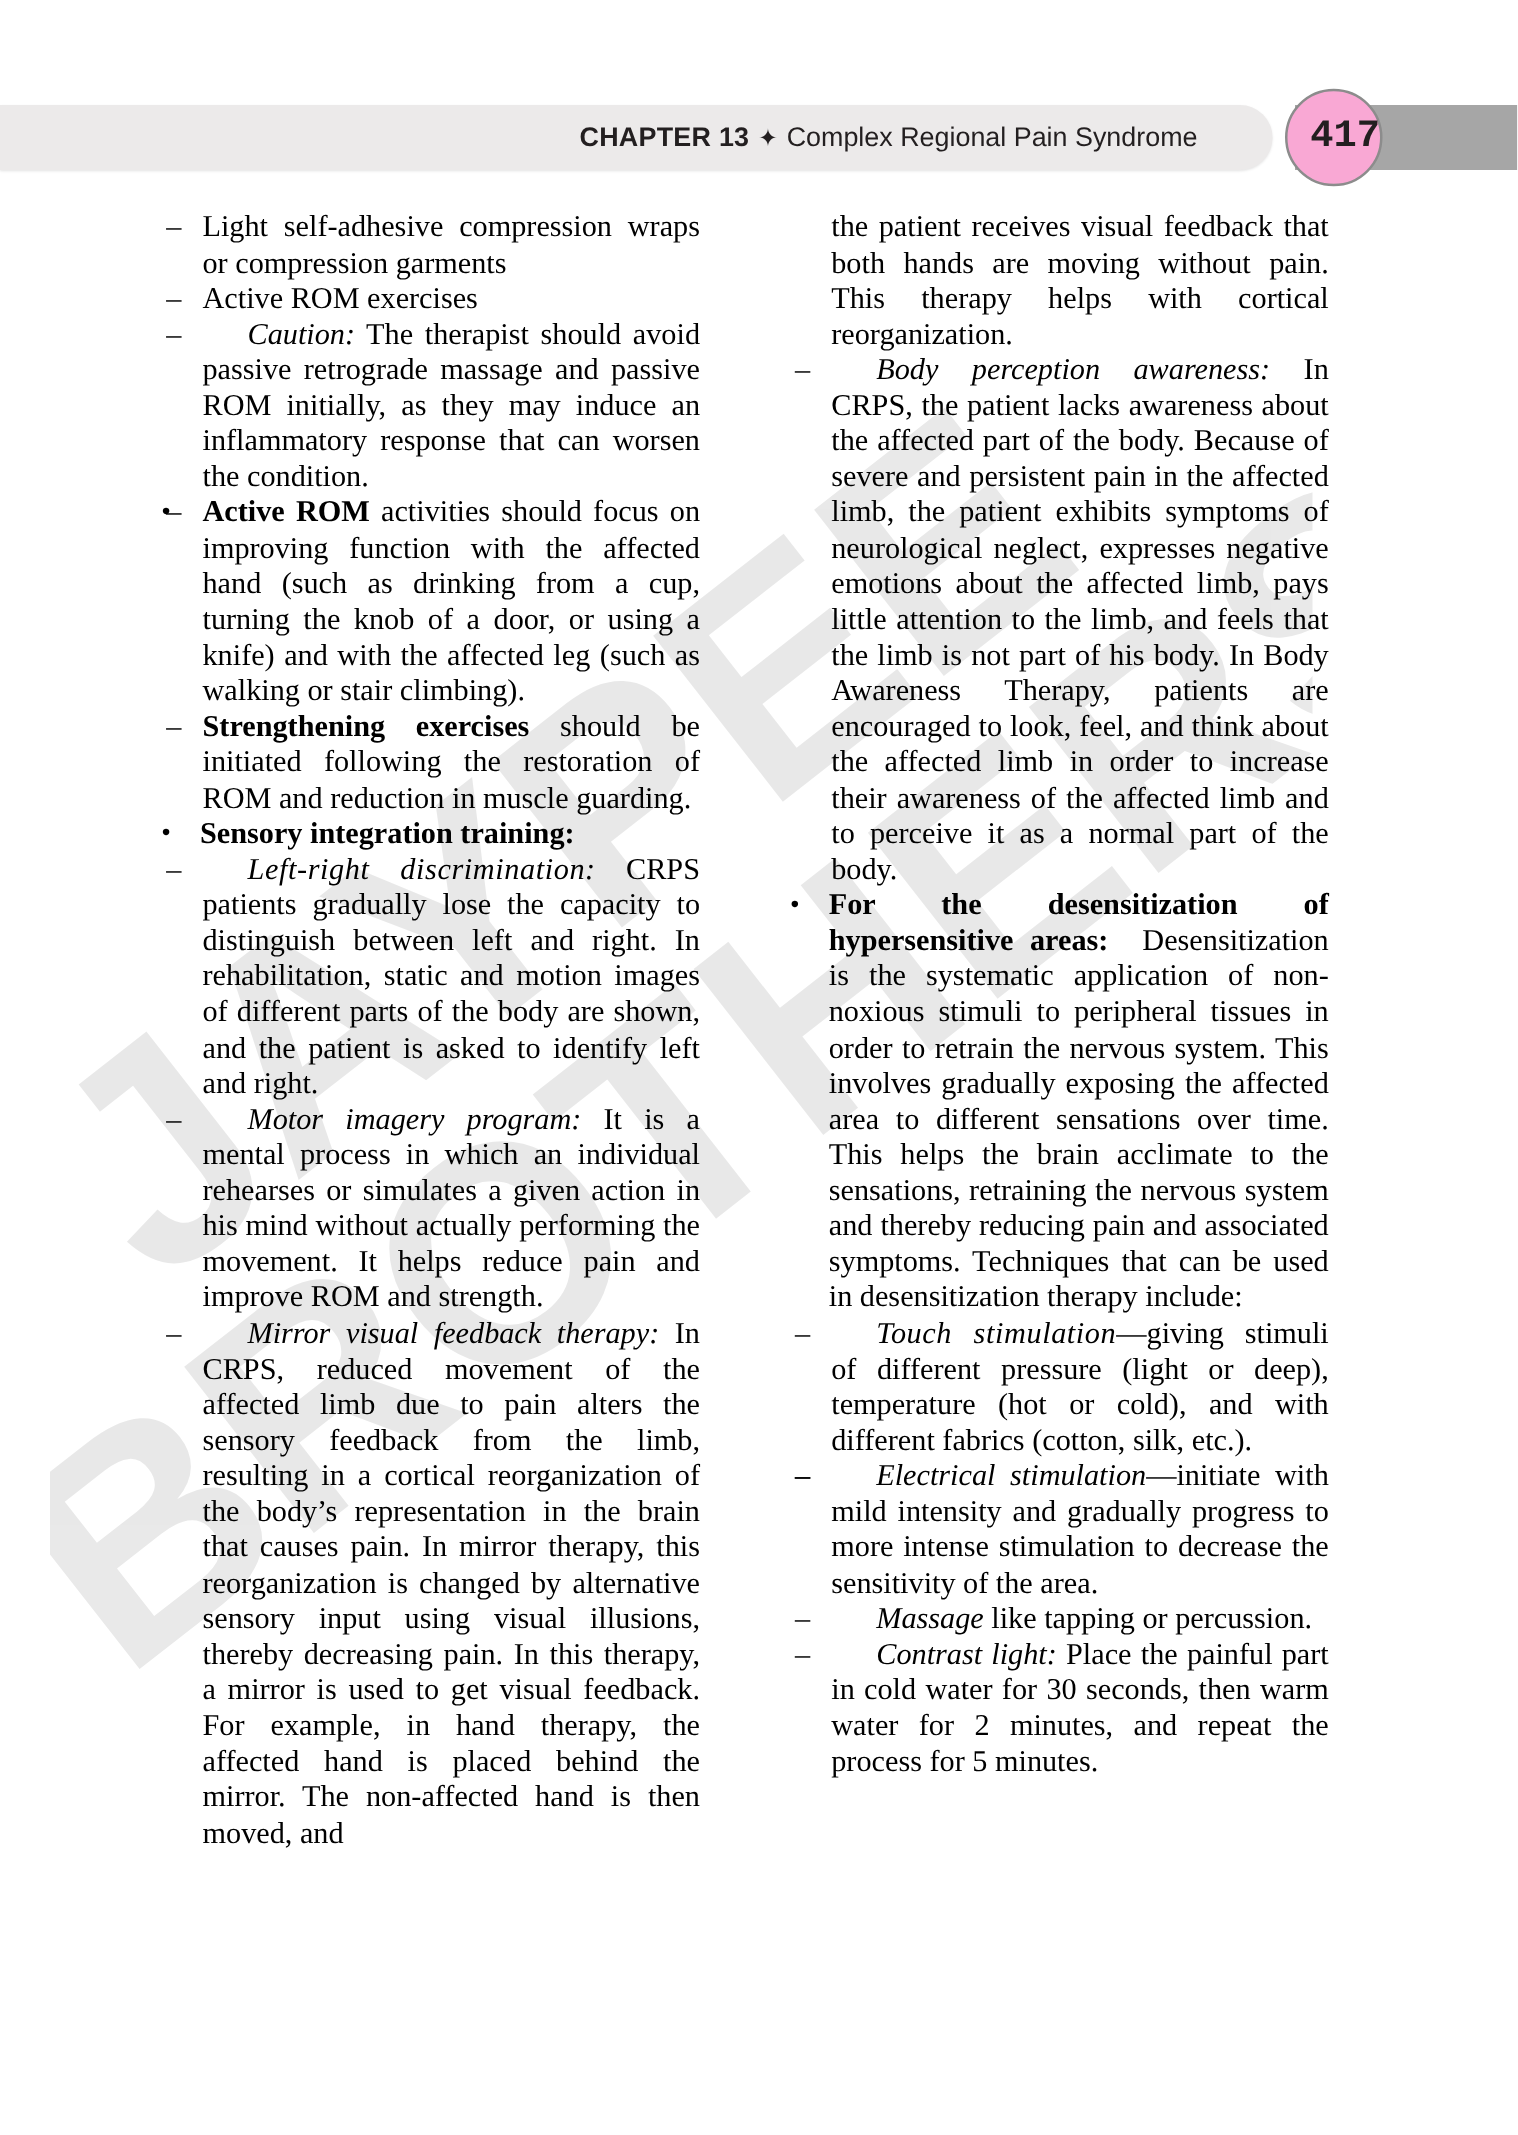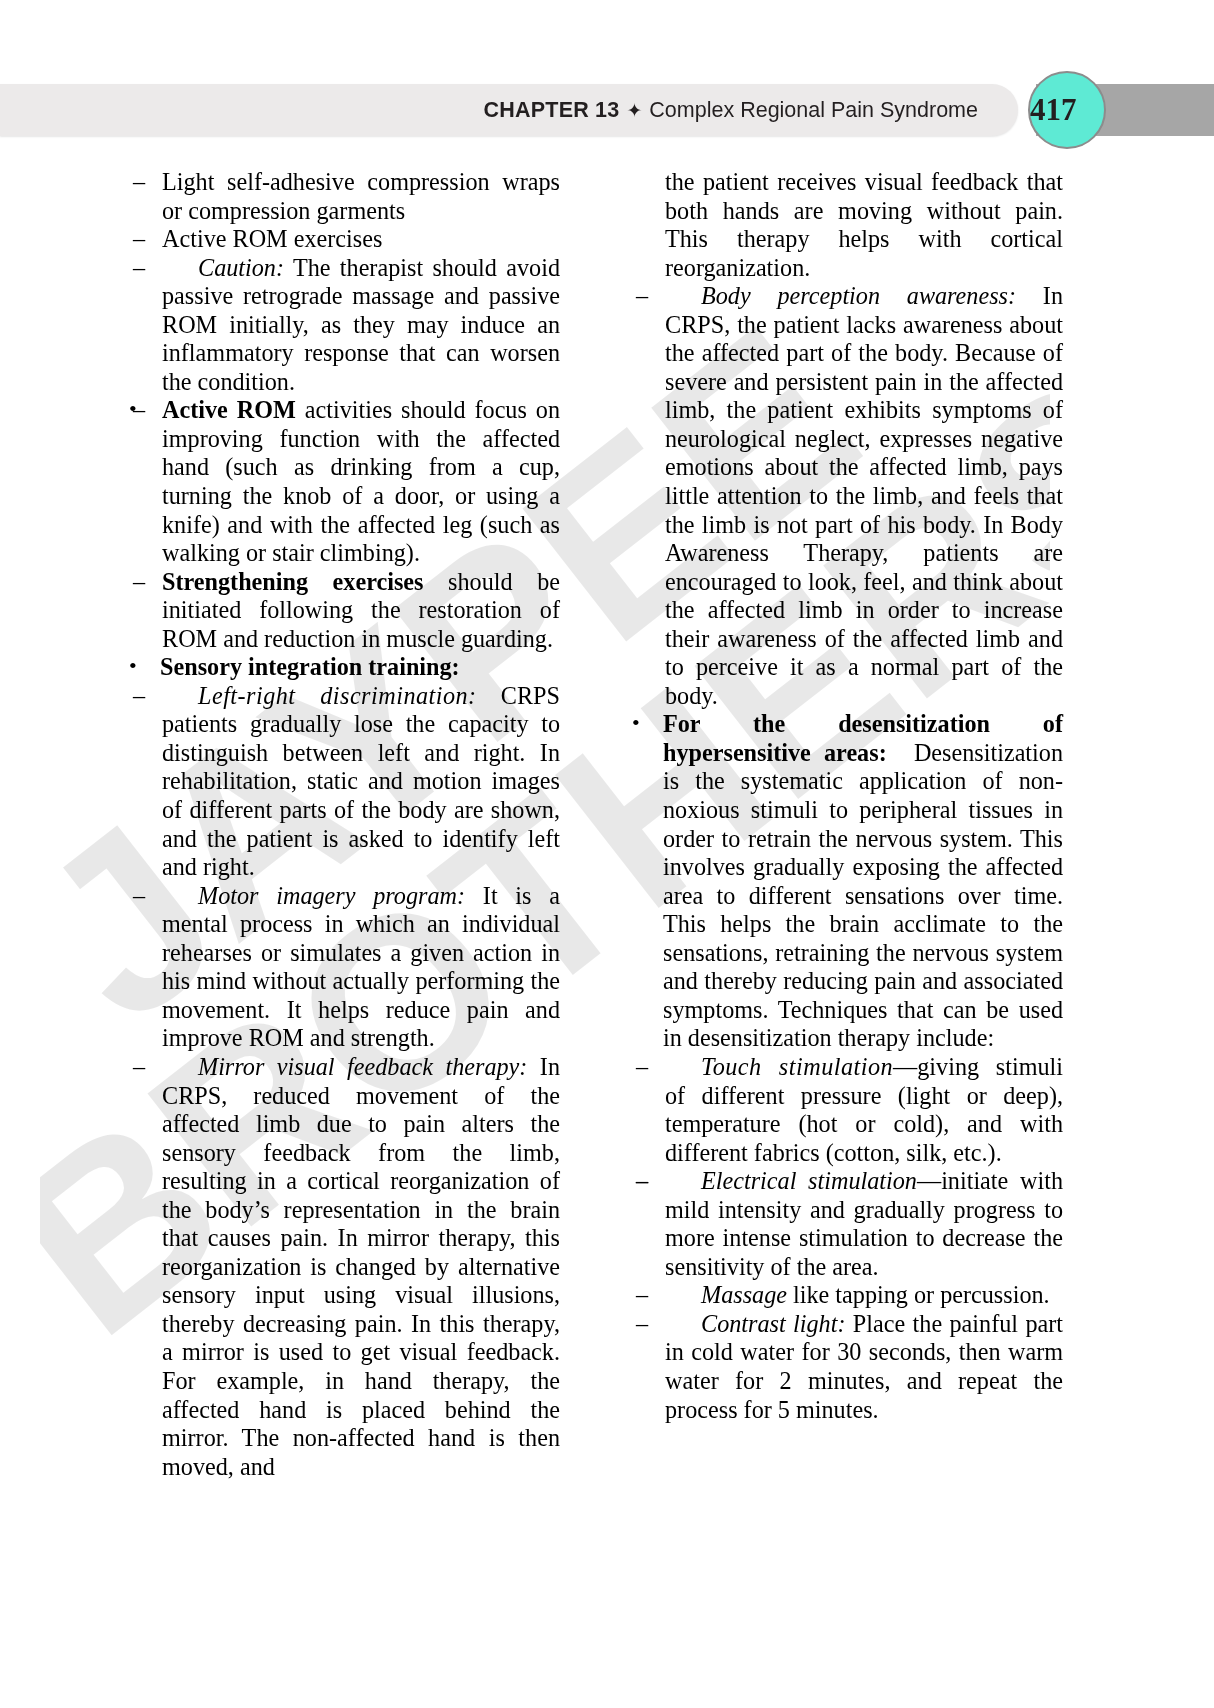--- a/index.html
+++ b/index.html
@@ -48,7 +48,7 @@
   }
   .header-text {
     position: absolute;
-    right: 40px;
+    right: 60px;
     top: 0;
     height: 52px;
     line-height: 52px;

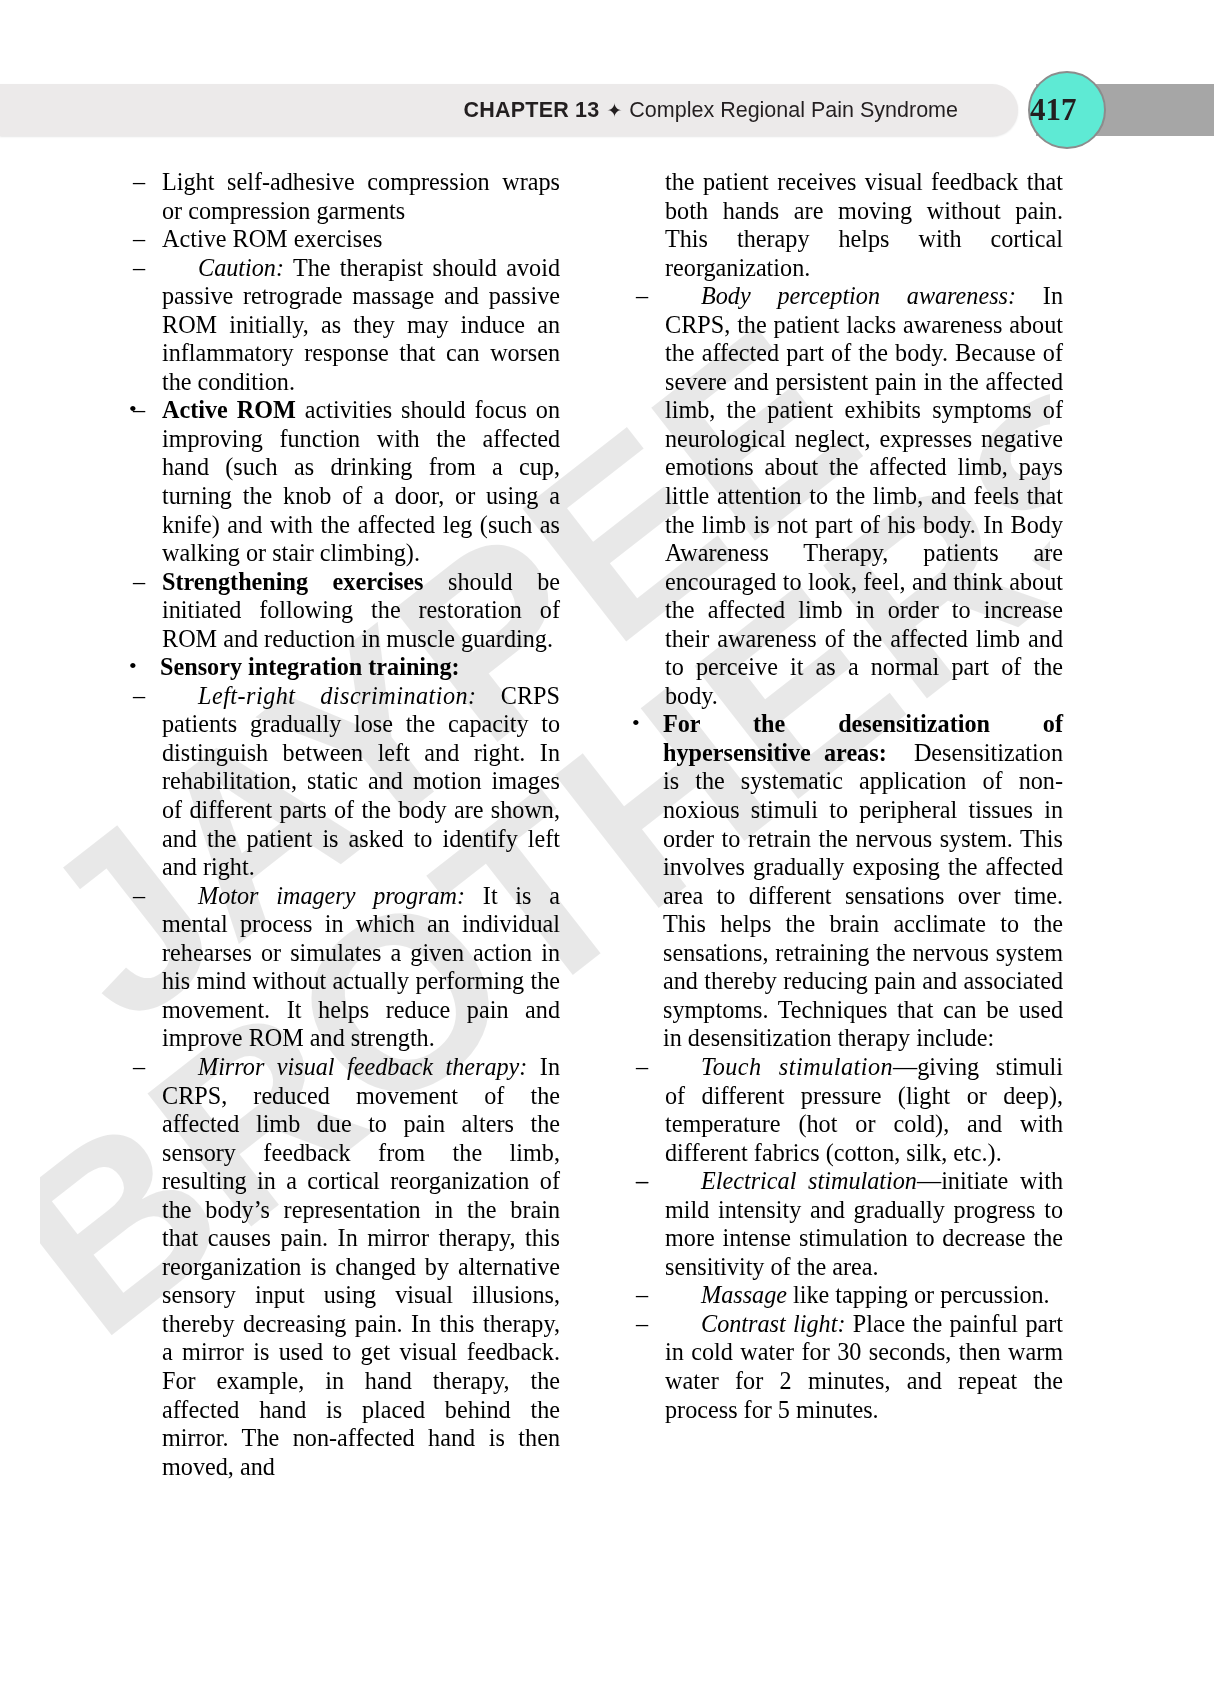--- a/index.html
+++ b/index.html
@@ -76,12 +76,12 @@
     width: 78px;
     height: 78px;
     border-radius: 50%;
-    background: #5eead4;
+    background: #f9a8d4;
     border: 2px solid #8c8c8c;
     box-sizing: border-box;
-    text-align: left;
+    text-align: right;
     line-height: 74px;
-    font-family: Liberation Serif, serif;
+    font-family: Liberation Mono, monospace;
     font-size: 31px;
     font-weight: bold;
     color: #231f20;

